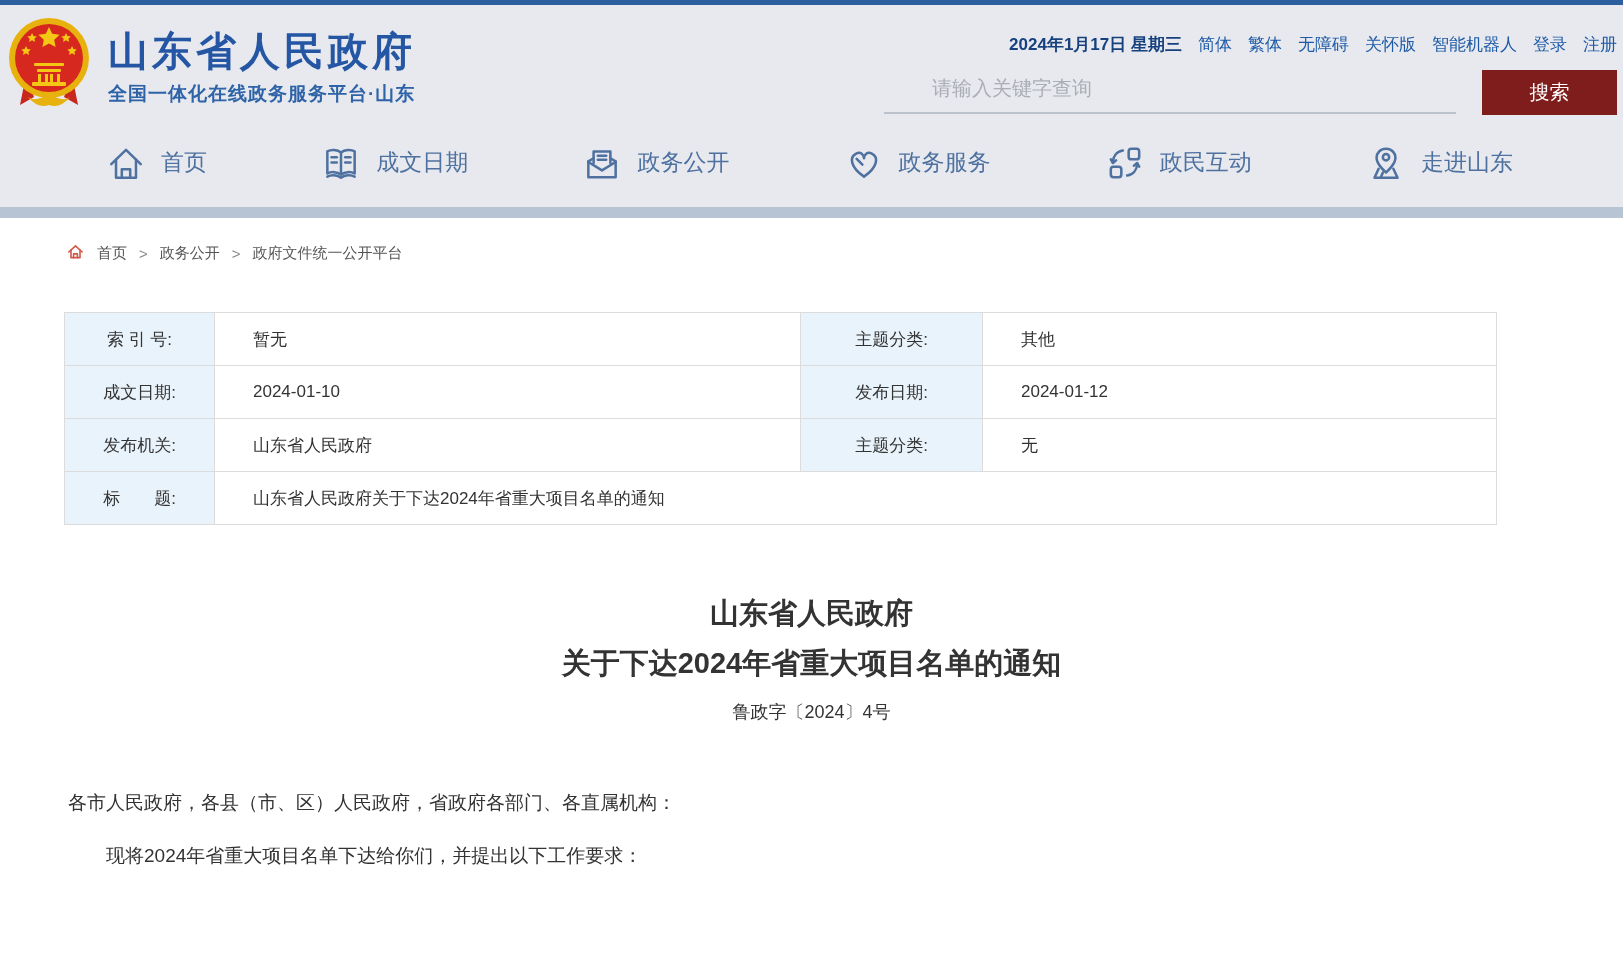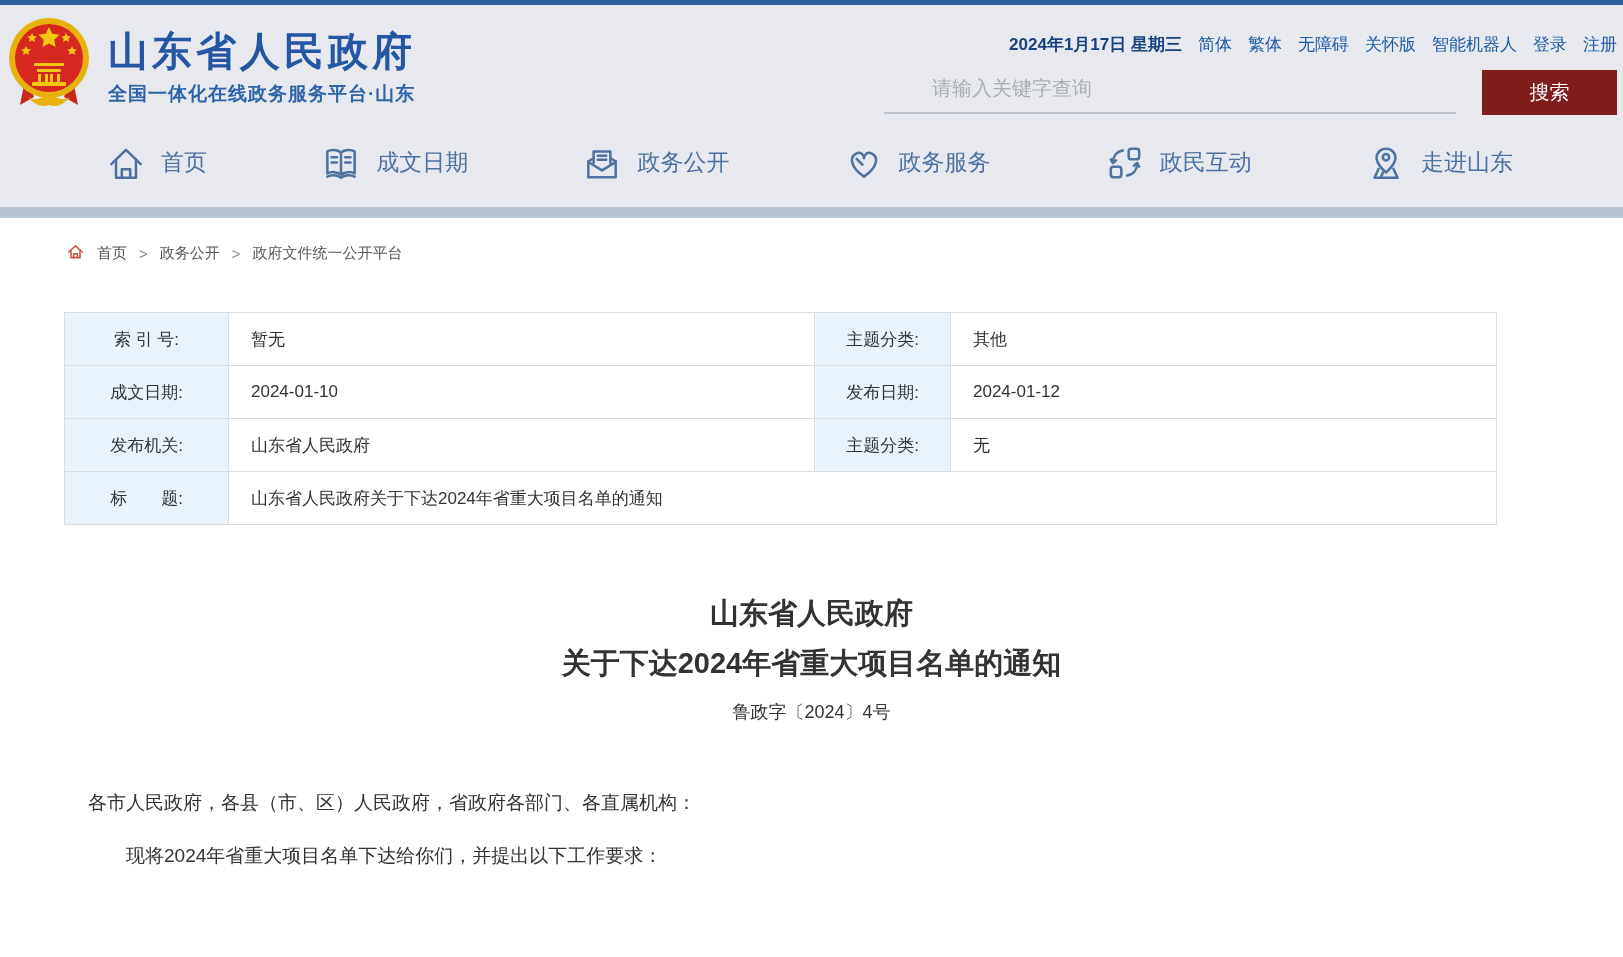--- a/index.html
+++ b/index.html
@@ -47,7 +47,7 @@
   .meta-table { margin:48px 0 0 64px; border-collapse:collapse; table-layout:fixed;
     width:1433px; font-size:17px; }
   .meta-table td { border:1px solid #dcdcdc; height:53px; }
-  td.m-label { background:#e9f3fb; text-align:center; color:#333; width:164px; }
+  td.m-label { background:#e9f3fb; text-align:center; color:#333; width:150px; }
   td.m-value { padding-left:22px; color:#333; background:#fff; }
   td.v1 { width:586px; }
   td.l2 { width:136px; }

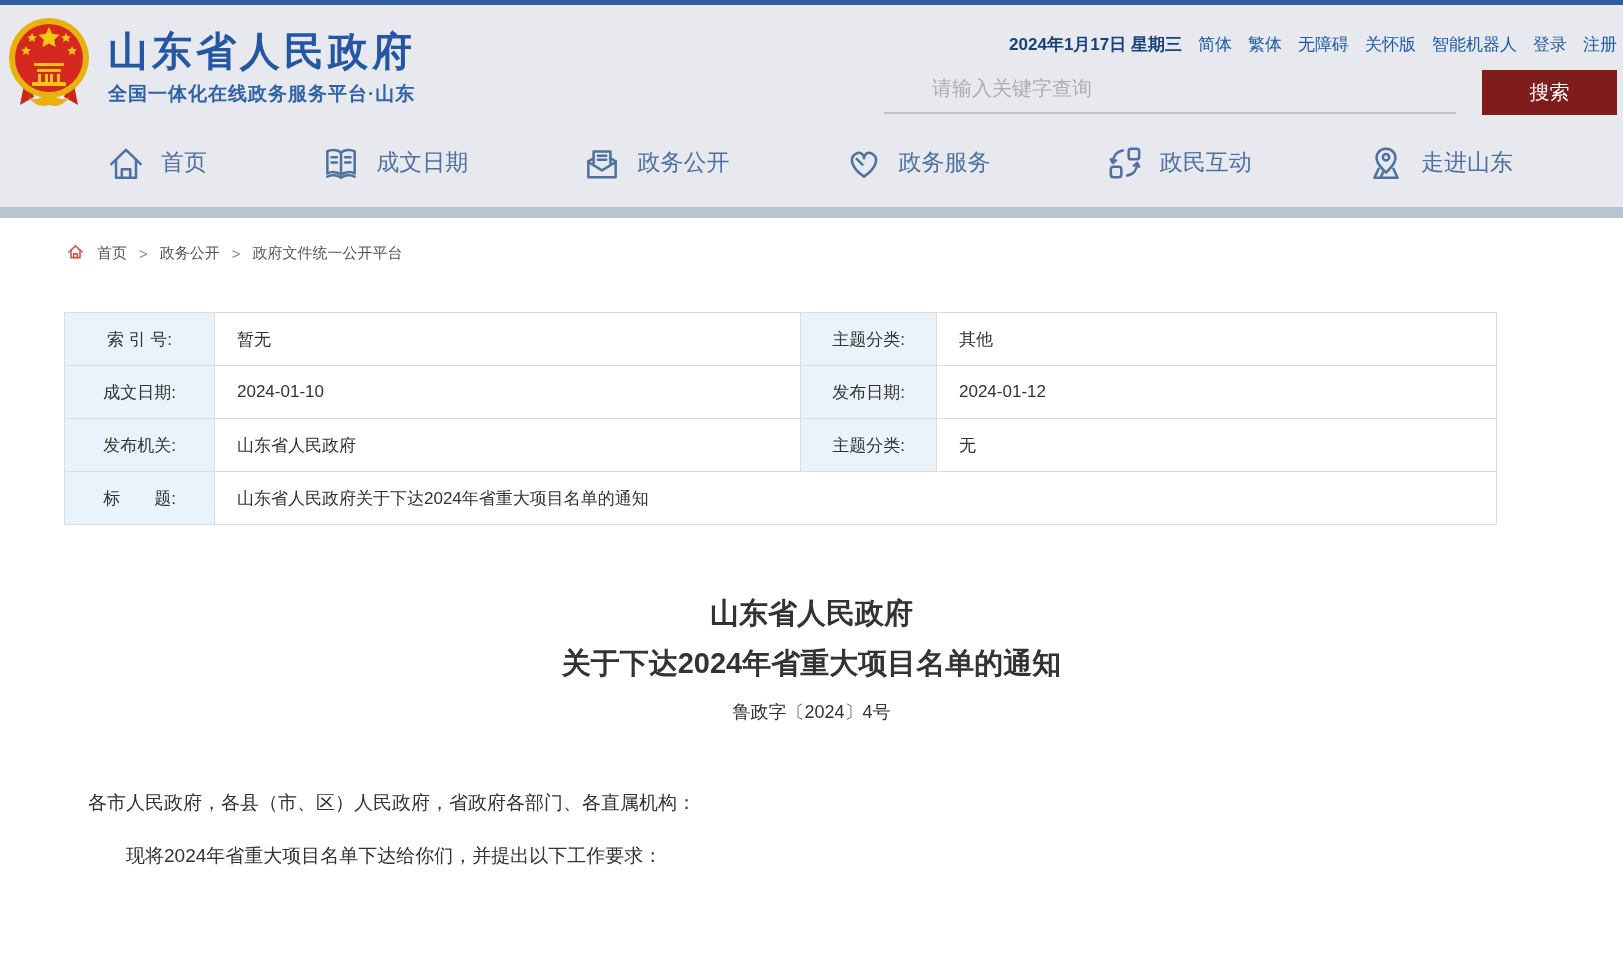--- a/index.html
+++ b/index.html
@@ -48,7 +48,7 @@
     width:1433px; font-size:17px; }
   .meta-table td { border:1px solid #dcdcdc; height:53px; }
   td.m-label { background:#e9f3fb; text-align:center; color:#333; width:150px; }
-  td.m-value { padding-left:22px; color:#333; background:#fff; }
+  td.m-value { padding-left:38px; color:#333; background:#fff; }
   td.v1 { width:586px; }
   td.l2 { width:136px; }
   .red-text { color:#e0402e; }

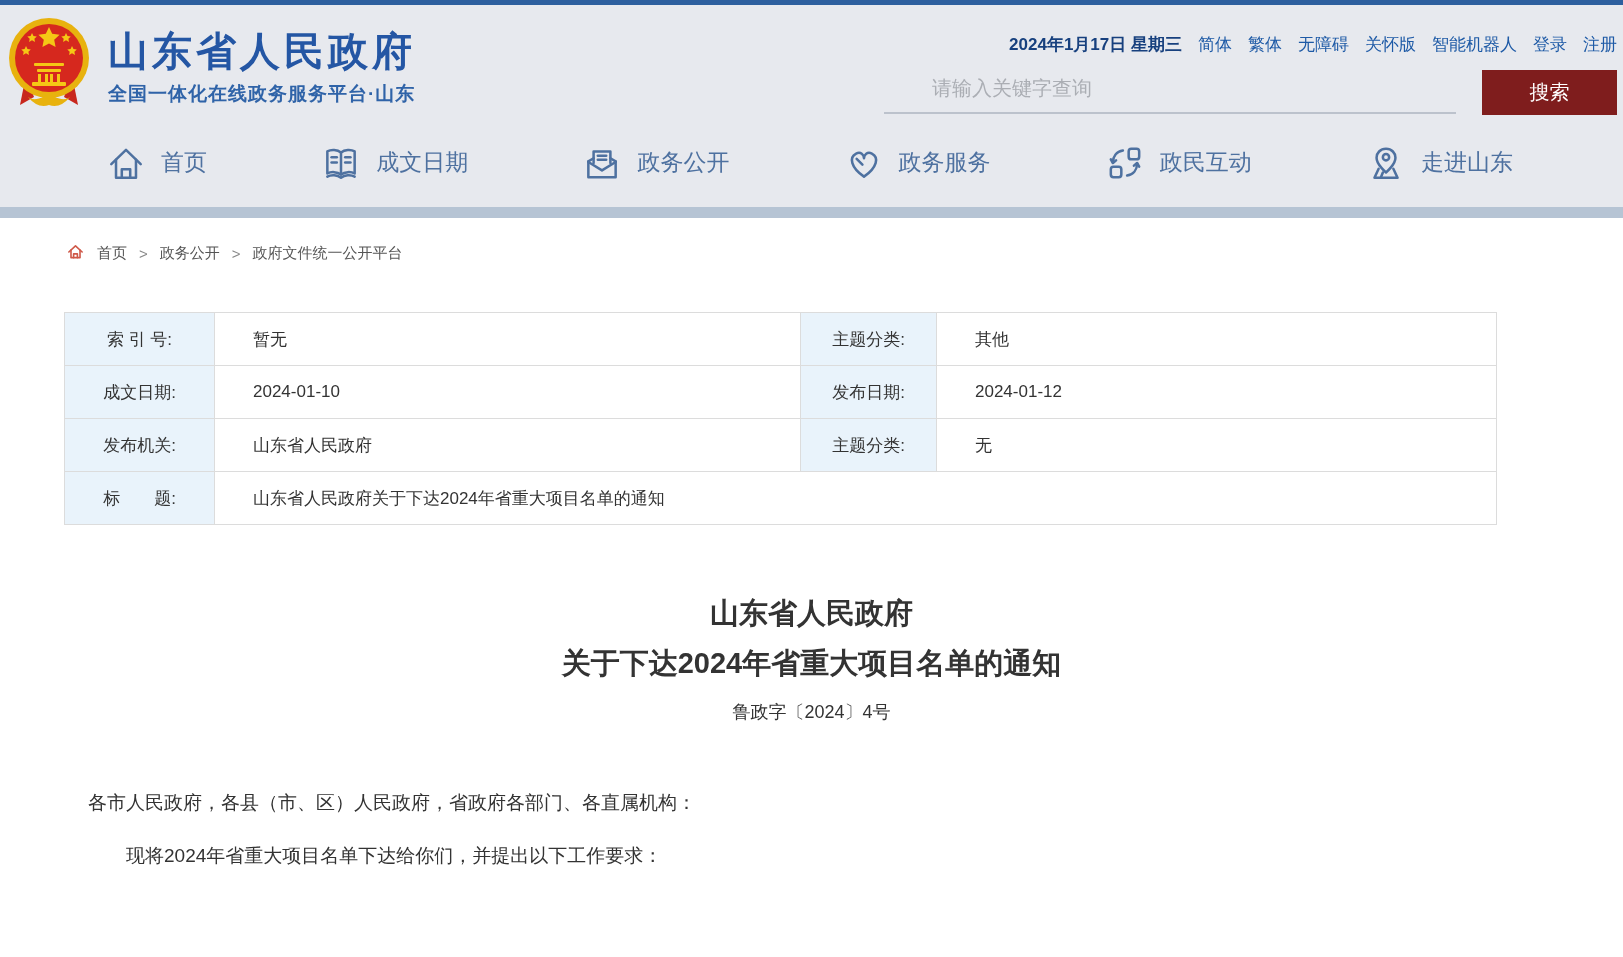--- a/index.html
+++ b/index.html
@@ -50,7 +50,7 @@
   td.m-label { background:#e9f3fb; text-align:center; color:#333; width:150px; }
   td.m-value { padding-left:38px; color:#333; background:#fff; }
   td.v1 { width:586px; }
-  td.l2 { width:136px; }
+  td.l2 { width:182px; }
   .red-text { color:#e0402e; }
 
   

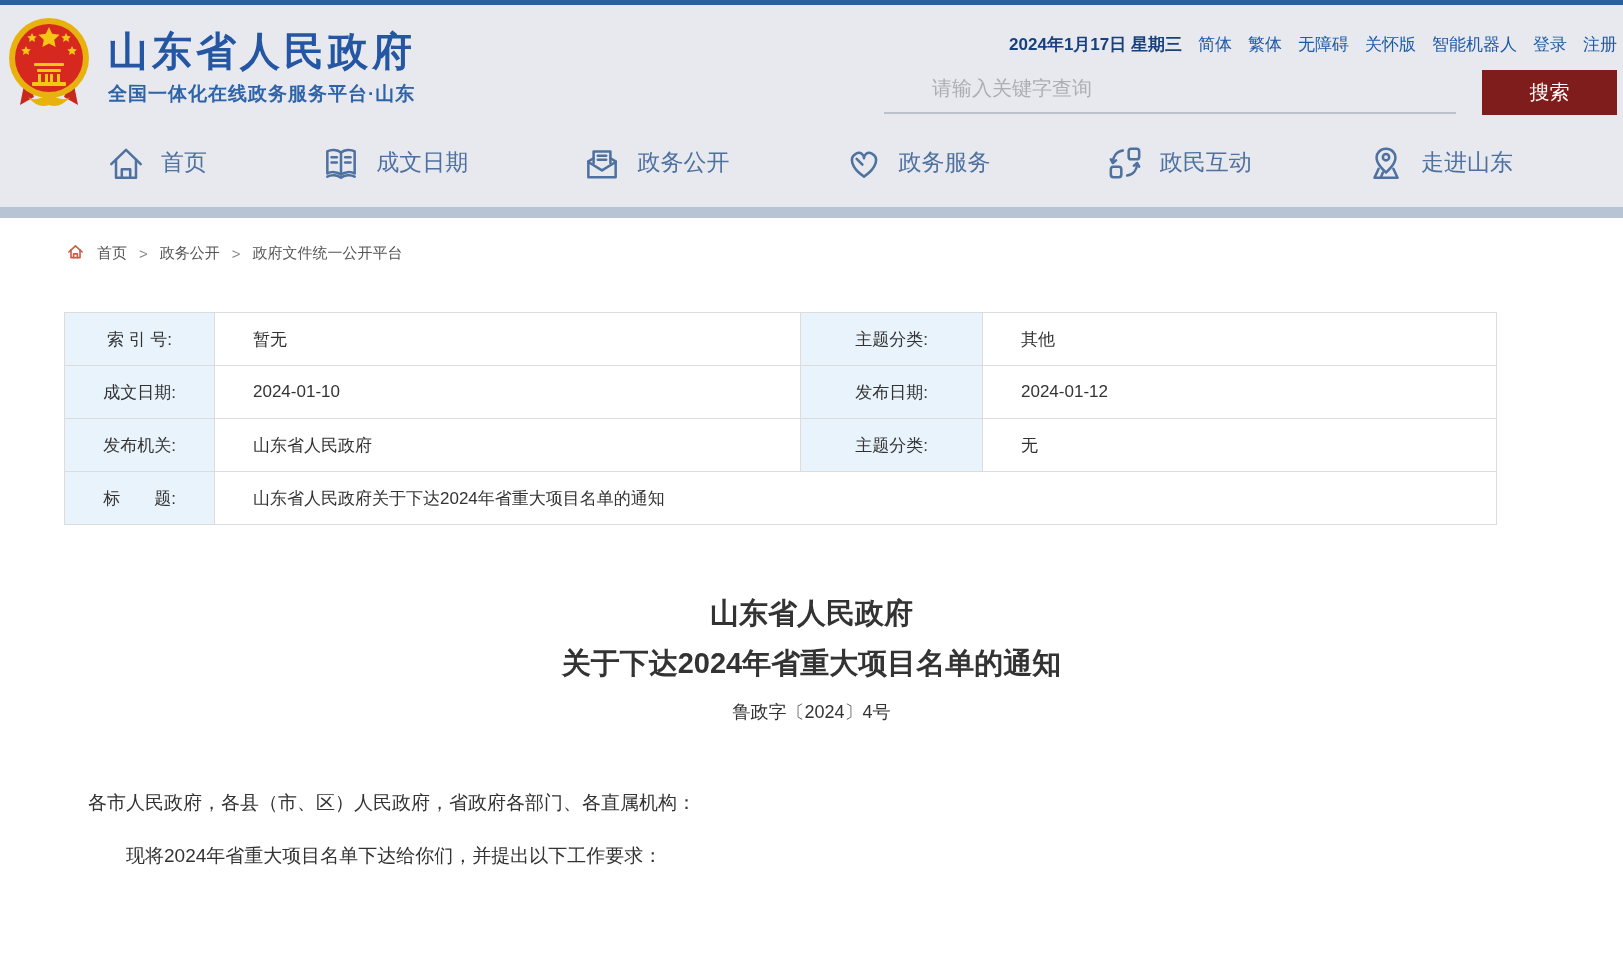--- a/index.html
+++ b/index.html
@@ -57,7 +57,7 @@
   .doc-title { margin-top:63px; text-align:center; font-size:29px; font-weight:bold;
     color:#333; line-height:50px; }
   .doc-number { margin-top:12px; text-align:center; font-size:18px; color:#333; }
-  .doc-body { margin:0 88px; font-size:19px; color:#333; }
+  .doc-body { margin:0 68px; font-size:19px; color:#333; }
   .para-1 { margin-top:66px; }
   .para-2 { margin-top:27px; text-indent:2em; }
 </style>

